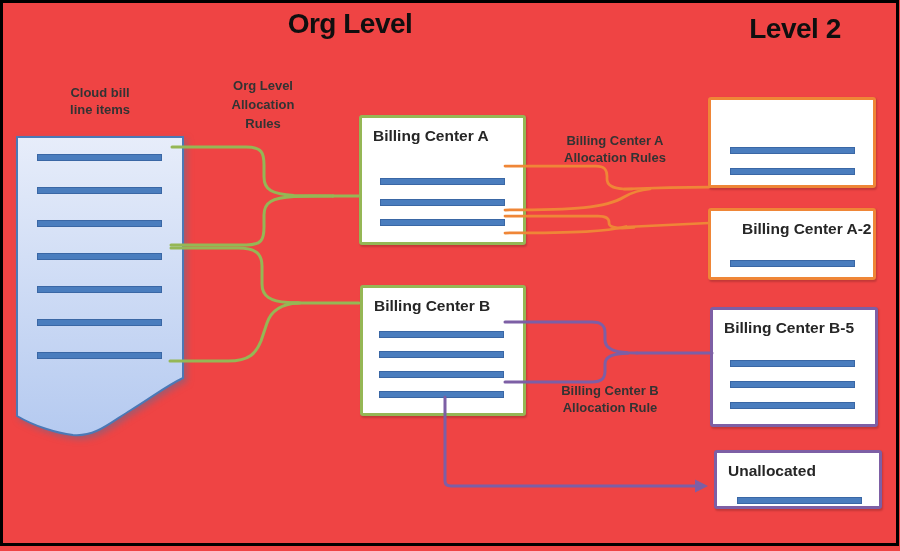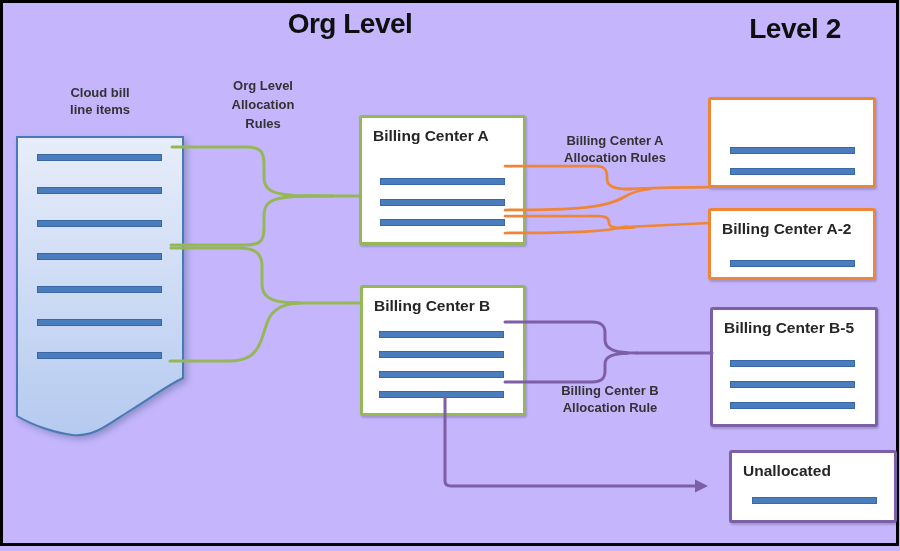--- a/index.html
+++ b/index.html
@@ -16,7 +16,7 @@
   }
   html,body{margin:0;padding:0;background:#fff;}
   .canvas{
-    position:relative;width:900px;height:551px;background:#c4b5fd;overflow:hidden;
+    position:relative;width:900px;height:551px;background:#ef4444;overflow:hidden;
     font-family:"Liberation Sans",sans-serif;color:var(--text,#333);
   }
   .frame{position:absolute;left:0;top:0;width:893px;height:540px;border:3px solid var(--frame,#000);}

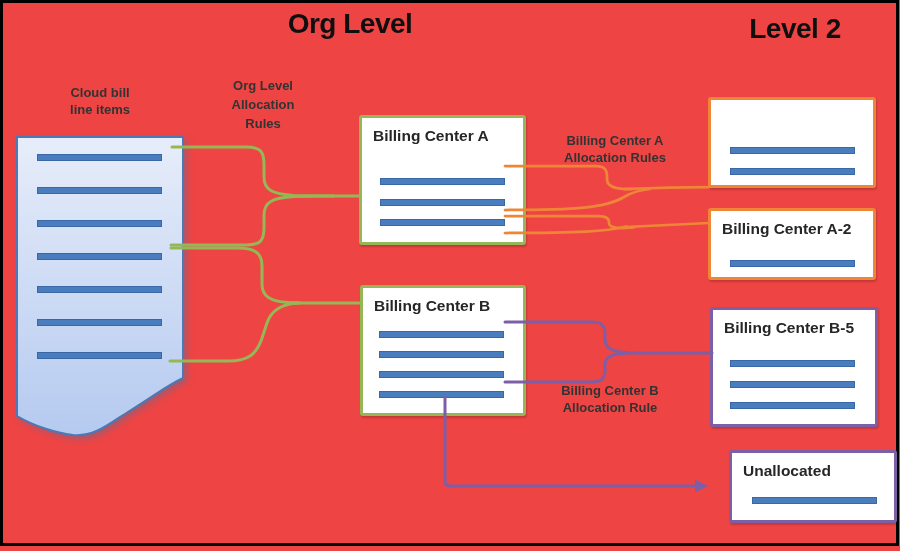--- a/index.html
+++ b/index.html
@@ -123,7 +123,7 @@
       </div>
   </div>
 
-  <div class="box orange" style="left:708px;top:208px;width:168px;height:72px;">
+  <div class="box orange" style="left:708px;top:208px;width:168px;height:72px;padding-left:20px;">
     <div class="box-title">Billing Center A-2</div>
     <div class="bars bars-a2">
         <div class="bar"></div>

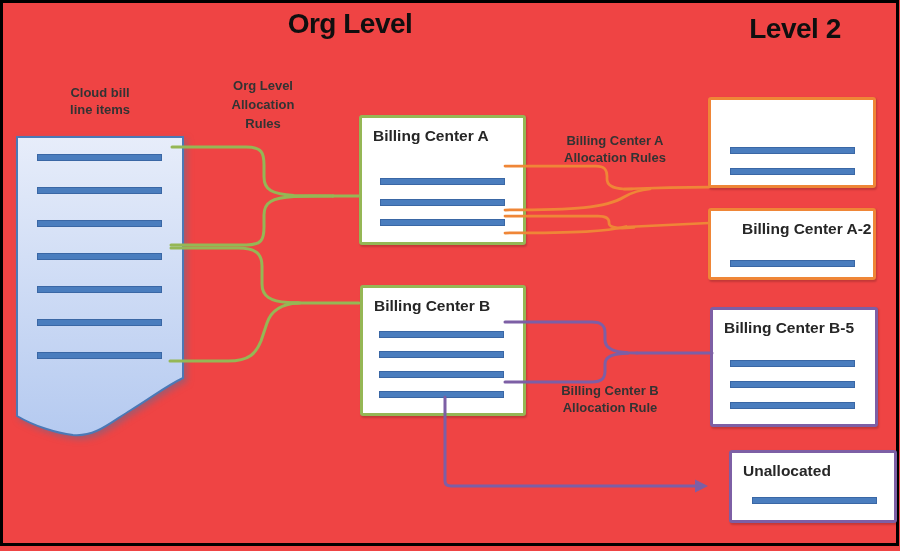--- a/index.html
+++ b/index.html
@@ -139,7 +139,7 @@
       </div>
   </div>
 
-  <div class="box purple" style="left:729px;top:450px;width:168px;height:73px;">
+  <div class="box purple" style="left:714px;top:450px;width:168px;height:59px;">
     <div class="box-title">Unallocated</div>
     <div class="bars bars-un">
         <div class="bar"></div>

